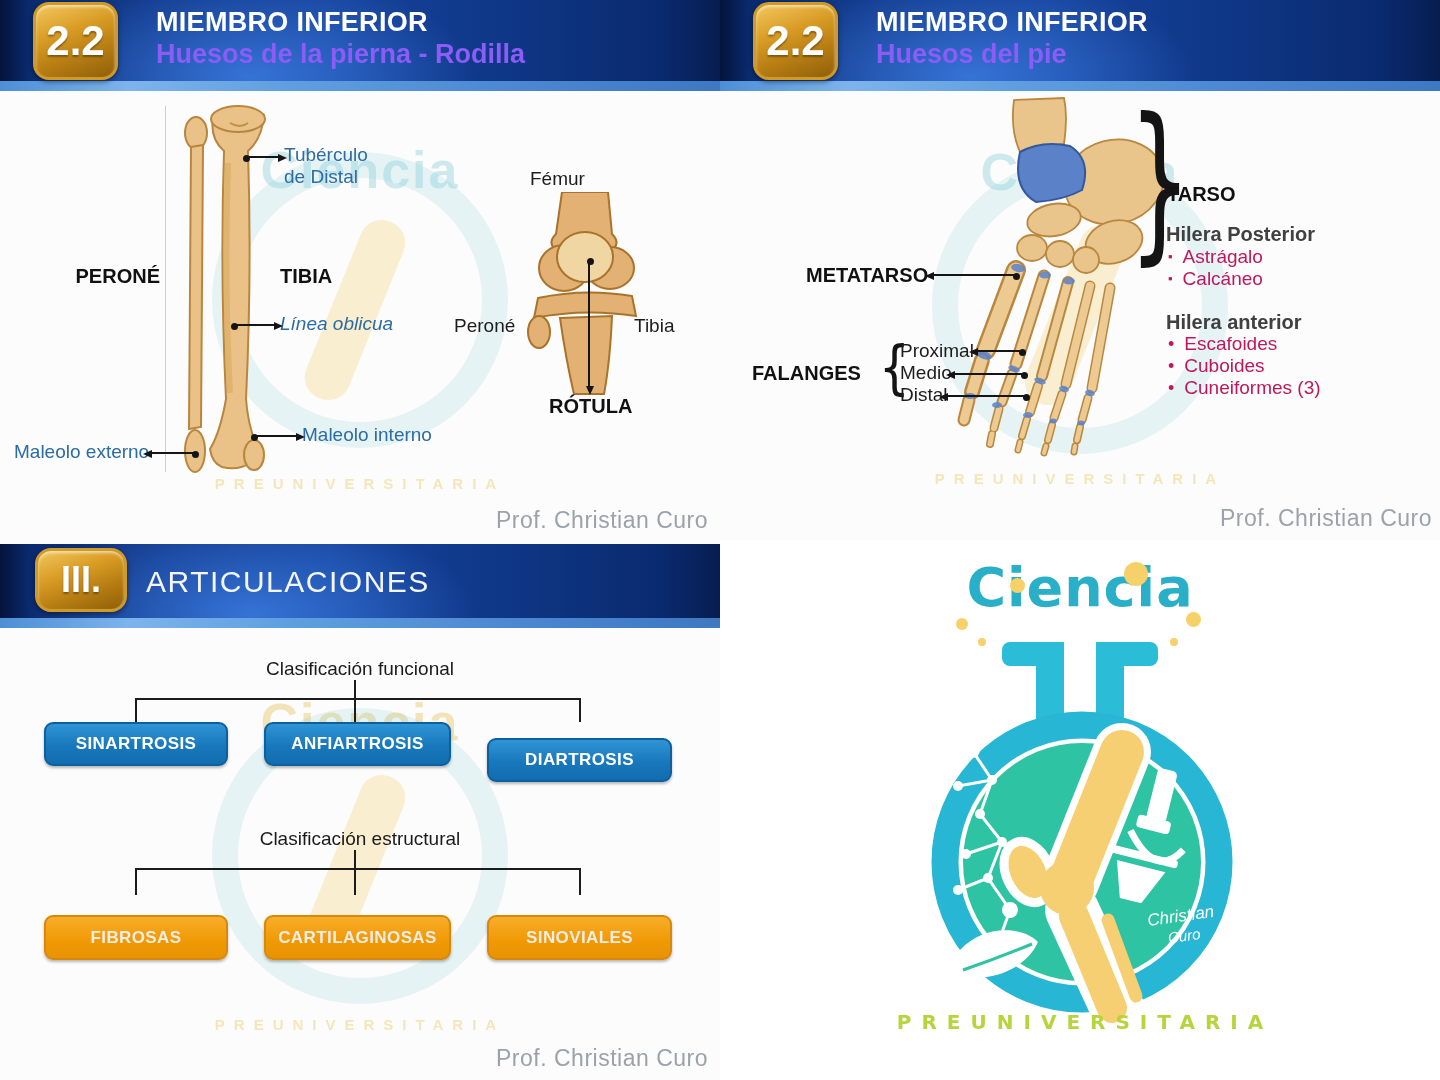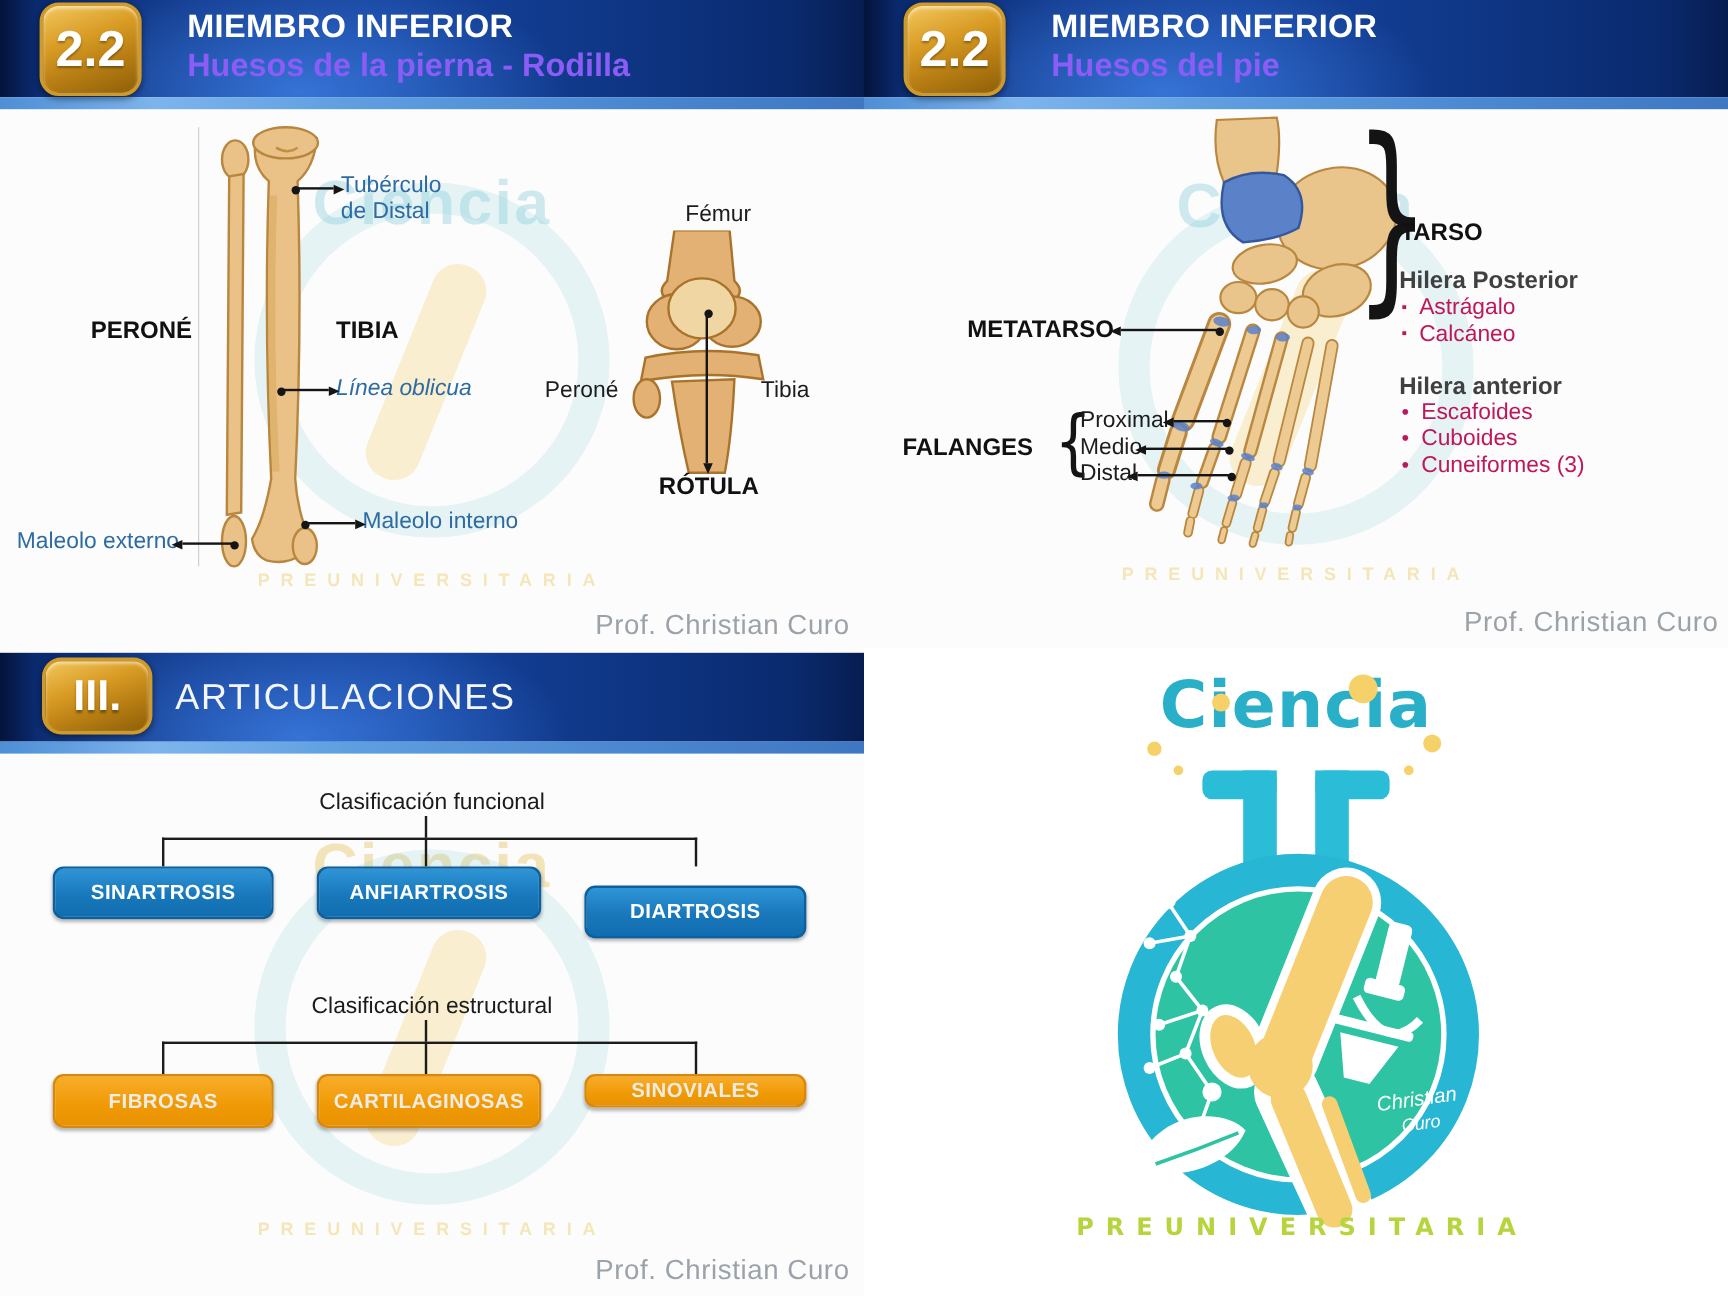--- a/index.html
+++ b/index.html
@@ -145,7 +145,7 @@
     <div class="lb" style="left:14px;top:441px;">Maleolo externo</div>
     <div class="arr a-hd" style="left:152px;top:452px;width:44px;"></div>
 
-    <div class="lk" style="left:571px;top:168px;text-align:right;">Fémur</div>
+    <div class="lk" style="left:530px;top:168px;text-align:right;">Fémur</div>
     <div class="lk" style="left:454px;top:315px;">Peroné</div>
     <div class="lk" style="left:634px;top:315px;">Tibia</div>
     <div class="av av-dh" style="left:588px;top:260px;height:126px;"></div>

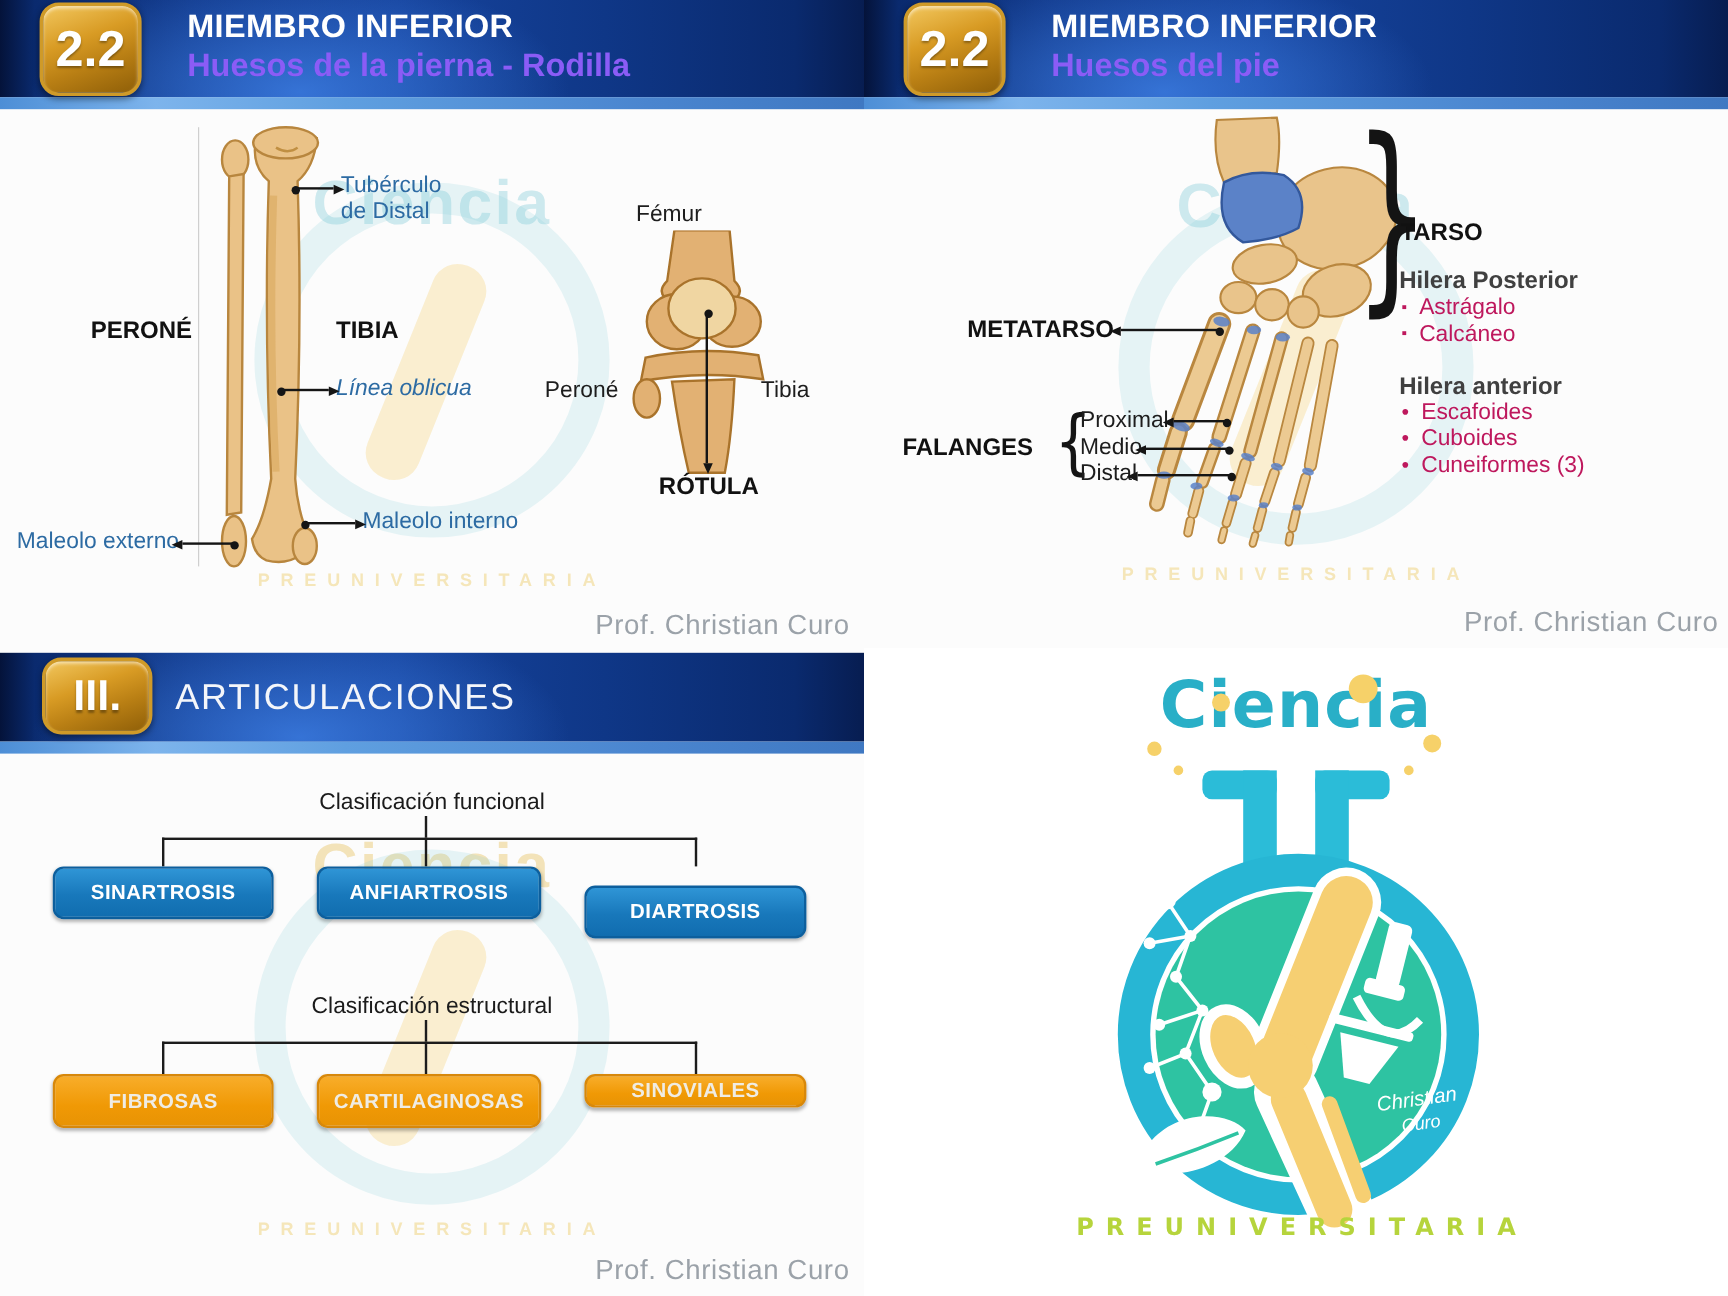--- a/index.html
+++ b/index.html
@@ -70,7 +70,7 @@
   .btn-blue{background:linear-gradient(180deg,#2f95d6 0%,#1878bb 55%,#116daf 100%);
             border:2px solid #0d5f9d;color:#fff;}
   .btn-orange{background:linear-gradient(180deg,#f8ad2a 0%,#f09905 60%,#e89304 100%);
-              border:2px solid #d8880a;color:#efece4;}
+              border:2px solid #d8880a;color:#efece4;margin-top:20px;}
 
   
   .brand{position:absolute;left:0;width:720px;text-align:center;top:16px;font-size:54px;font-weight:bold;

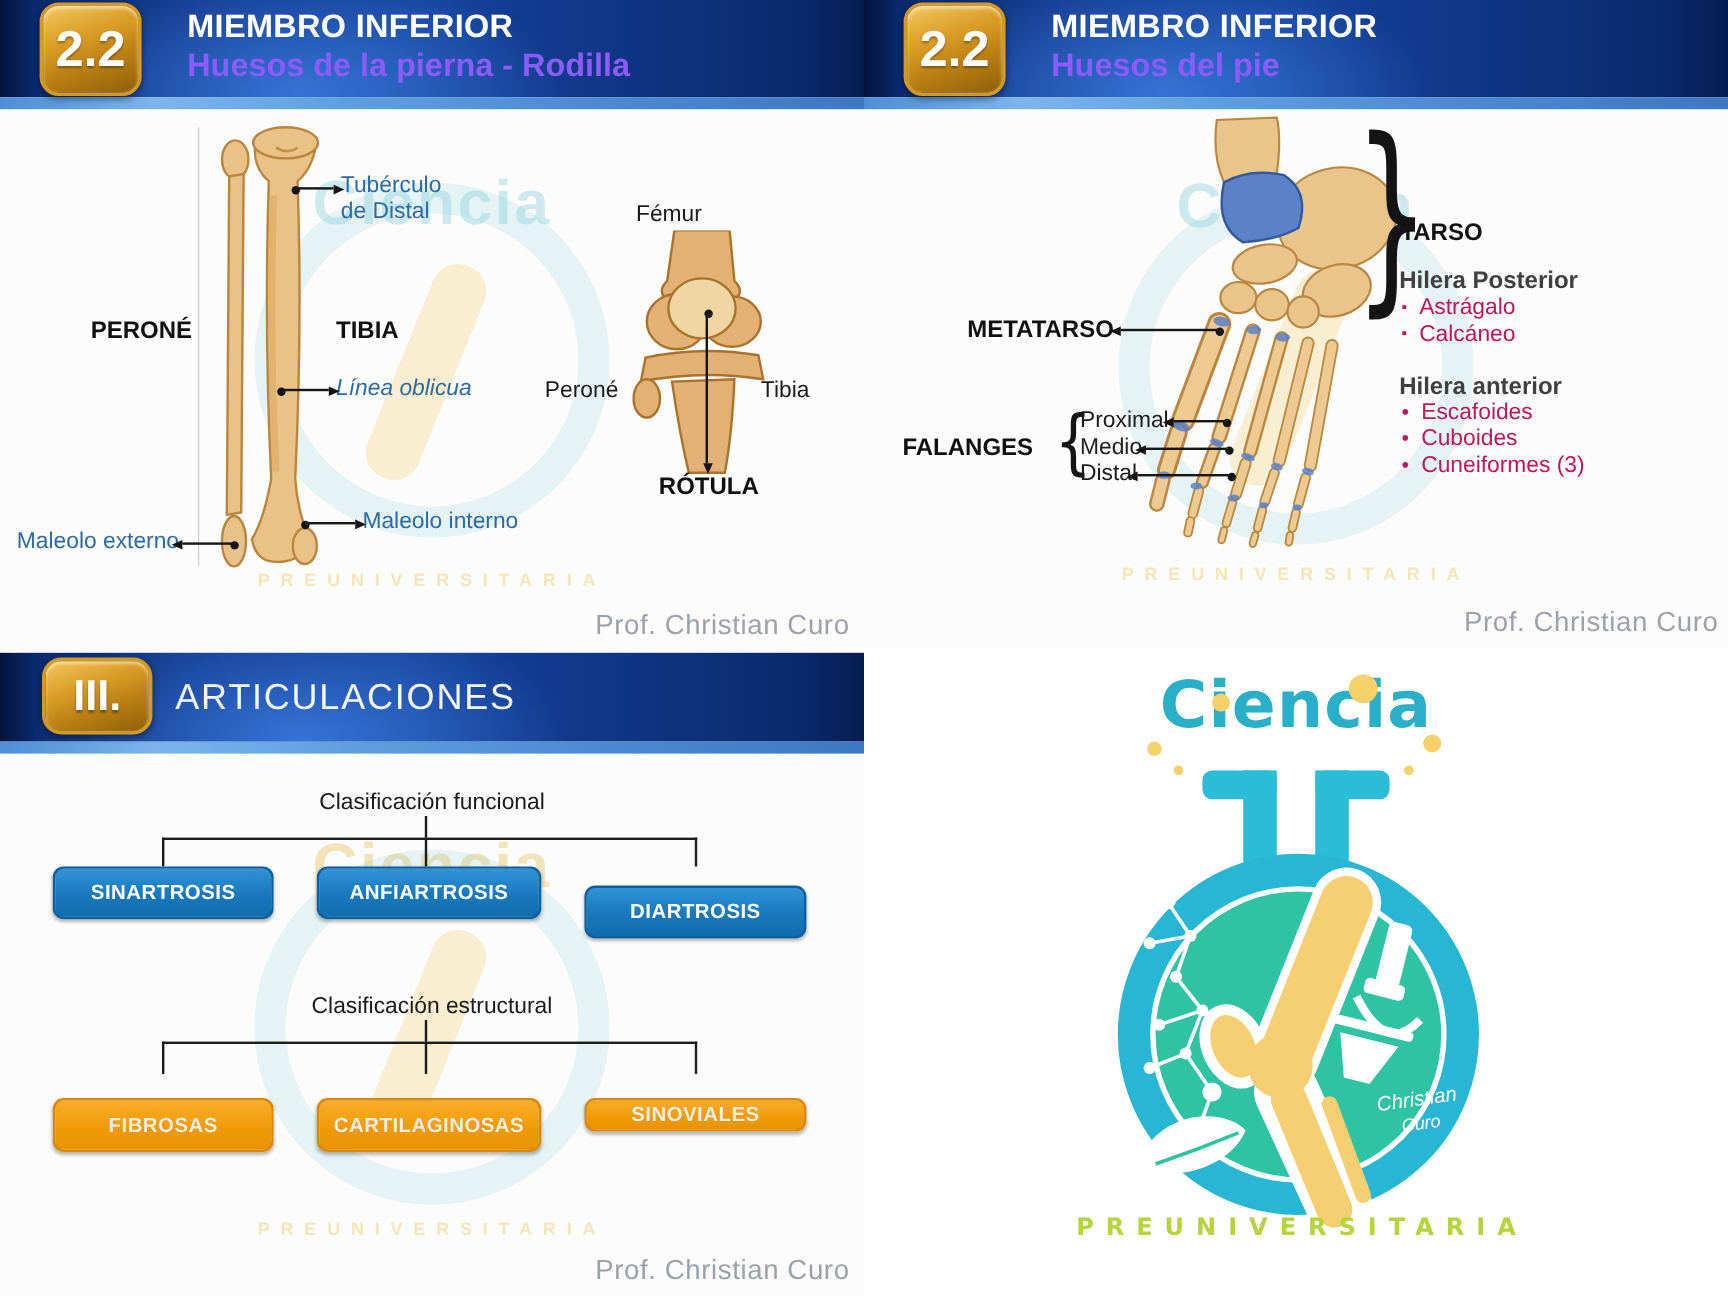--- a/index.html
+++ b/index.html
@@ -303,7 +303,7 @@
     <div class="tline" style="left:579px;top:328px;width:2px;height:27px;"></div>
     <div class="btn btn-orange" style="left:44px;top:355px;width:184px;height:45px;">FIBROSAS</div>
     <div class="btn btn-orange" style="left:264px;top:355px;width:187px;height:45px;">CARTILAGINOSAS</div>
-    <div class="btn btn-orange" style="left:487px;top:355px;width:185px;height:28px;">SINOVIALES</div>
+    <div class="btn btn-orange" style="left:487px;top:355px;width:185px;height:45px;">SINOVIALES</div>
 
     <div class="credit" style="right:12px;top:505px;">Prof. Christian Curo</div>
   </div>

